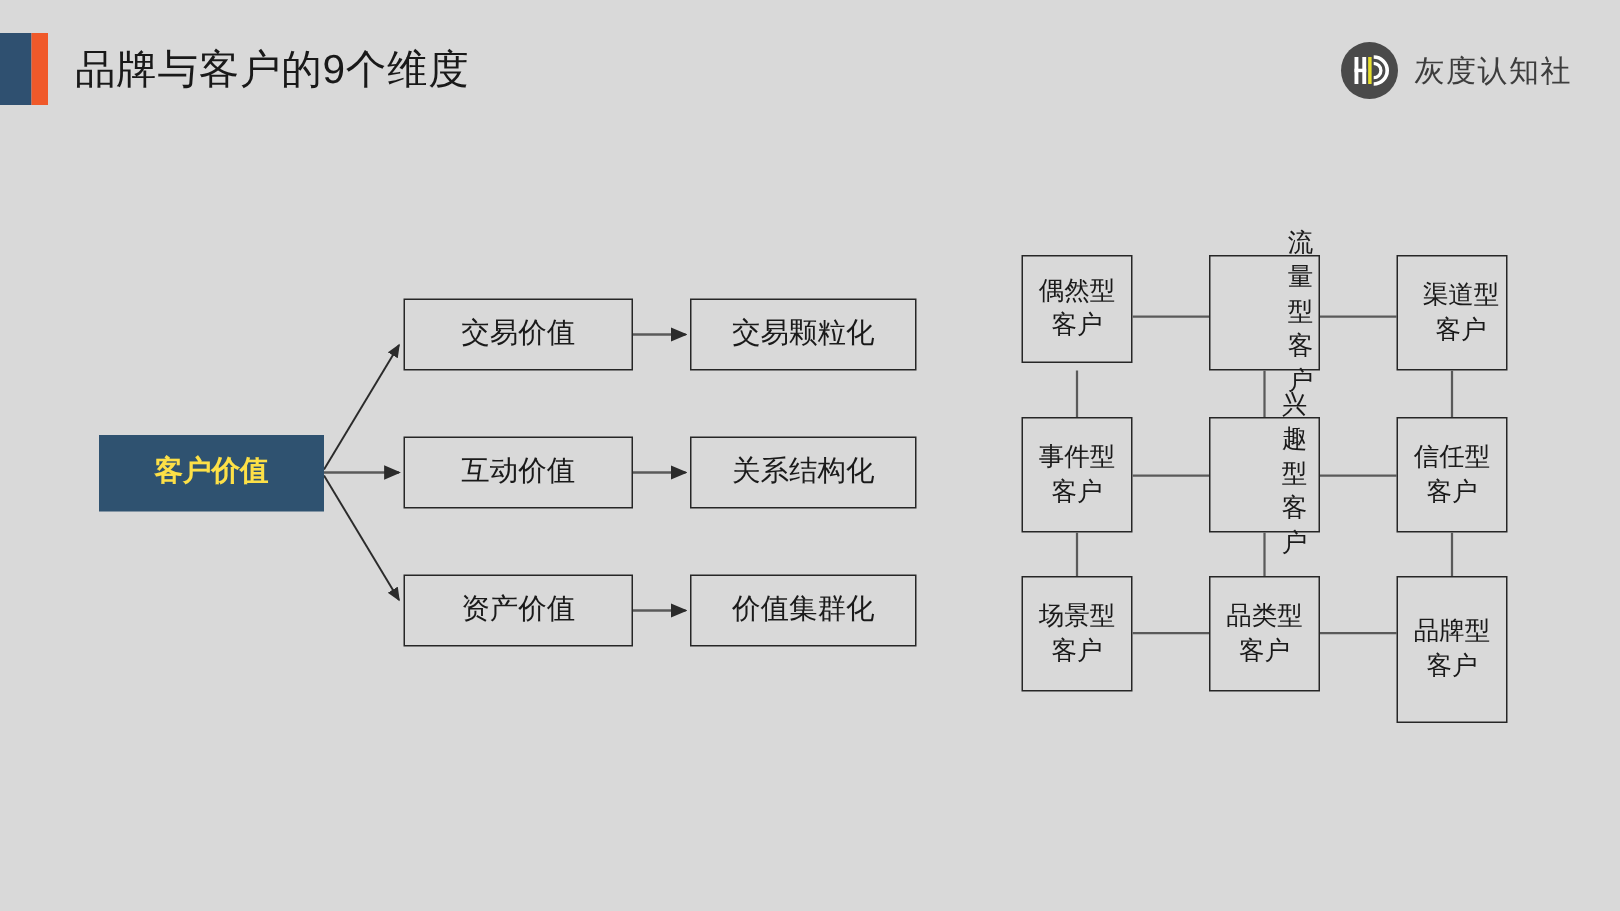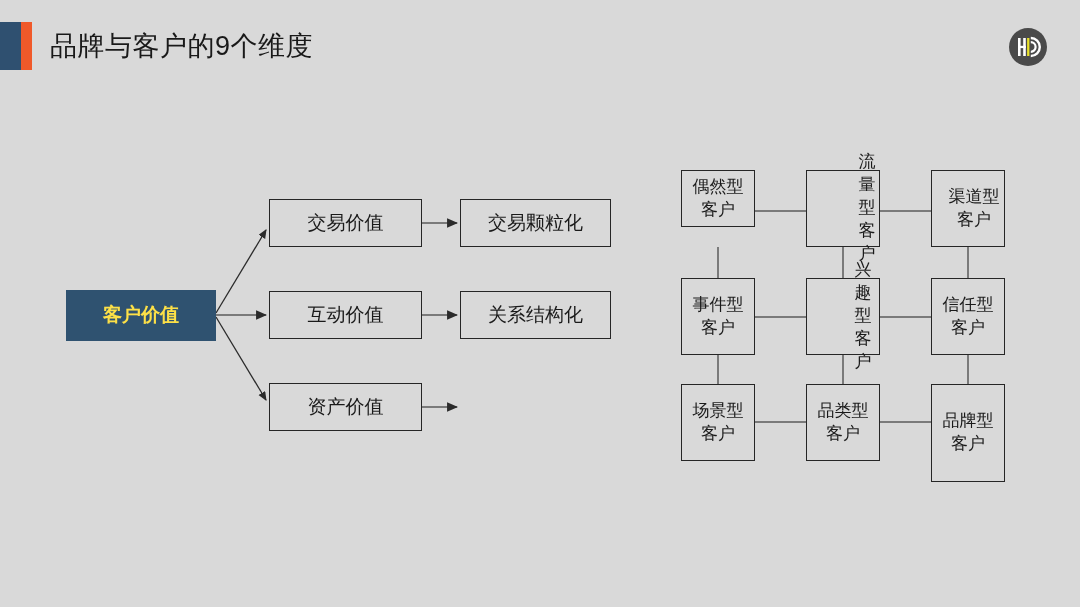--- a/index.html
+++ b/index.html
@@ -141,6 +141,7 @@
         <path d="M22.8 11 A 9 9 0 0 1 22.8 29" fill="none" stroke="#ffffff" stroke-width="2.4"></path>
         <path d="M22.8 15.2 A 4.8 4.8 0 0 1 22.8 24.8" fill="none" stroke="#ffffff" stroke-width="2.2"></path>
       </svg>
+      <div id="brand-name">灰度认知社</div>
     </div>
   </div>
 

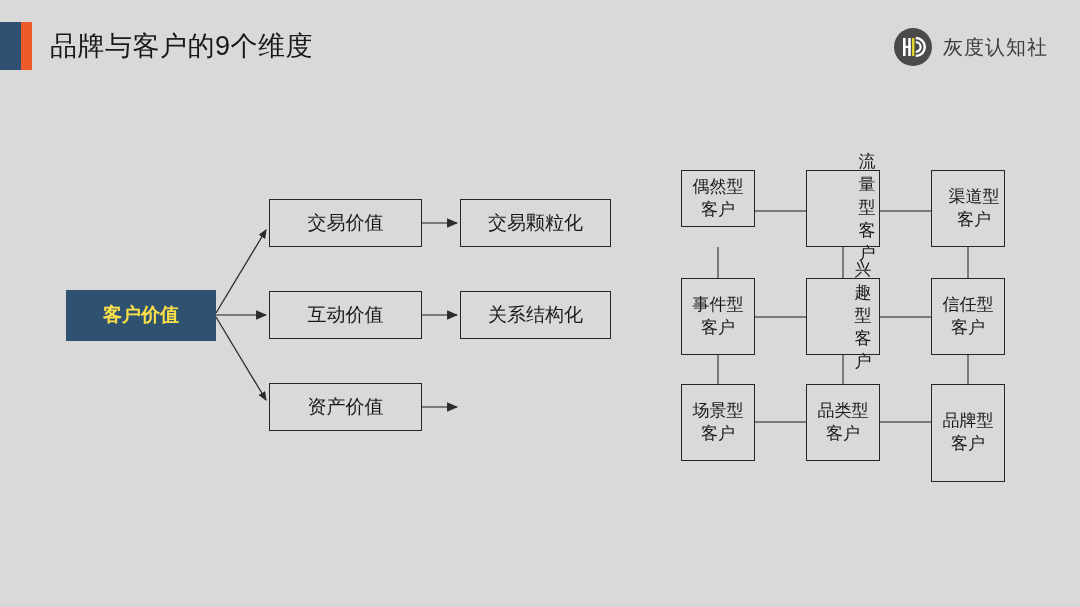--- a/index.html
+++ b/index.html
@@ -193,7 +193,7 @@
   <div class="node" style="left:460px; top:199px; width:151px; height:48px;">交易颗粒化</div>
   <div class="node" style="left:460px; top:291px; width:151px; height:48px;">关系结构化</div>
 
-  <div class="node grid-node" style="left:681px; top:170px; width:74px; height:57px;">偶然型
+  <div class="node grid-node" style="left:681px; top:170px; width:74px; height:72px;">偶然型
 客户</div>
   <div class="node grid-node" style="left:806px; top:170px; width:74px; height:77px;padding-left:48px;">流量型
 客户</div>

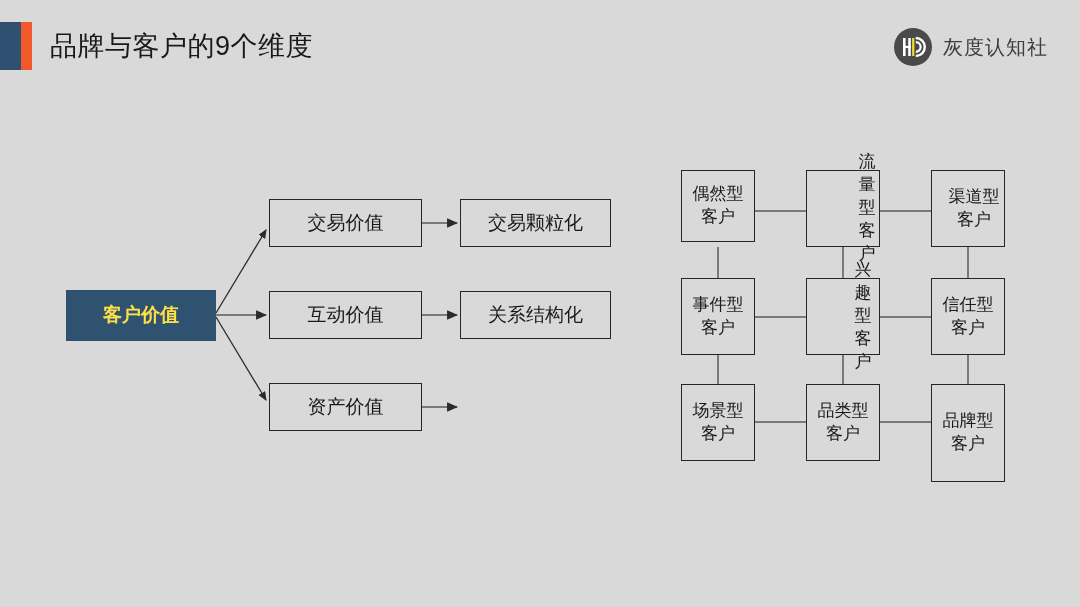--- a/index.html
+++ b/index.html
@@ -192,6 +192,7 @@
 
   <div class="node" style="left:460px; top:199px; width:151px; height:48px;">交易颗粒化</div>
   <div class="node" style="left:460px; top:291px; width:151px; height:48px;">关系结构化</div>
+  <div class="node" style="left:460px; top:383px; width:151px; height:48px;">价值集群化</div>
 
   <div class="node grid-node" style="left:681px; top:170px; width:74px; height:72px;">偶然型
 客户</div>

